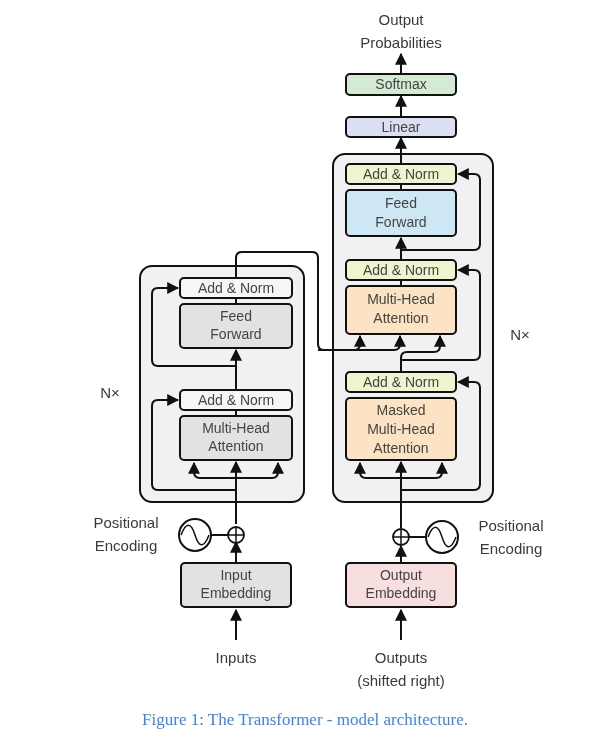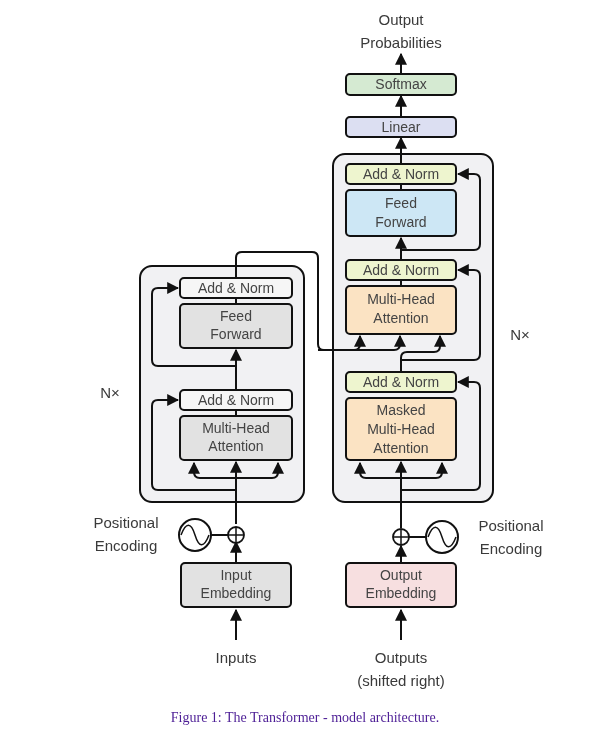--- a/index.html
+++ b/index.html
@@ -7,7 +7,7 @@
     svg { position: absolute; left: 0; top: 0; }
     .lbl { font-family: "Liberation Sans", sans-serif; font-size: 15px; fill: #3a3a3a; }
     .blk { font-family: "Liberation Sans", sans-serif; font-size: 14px; fill: #444; }
-    .caption { position: absolute; left: 0; width: 610px; top: 710px; text-align: center; font-family: "Liberation Serif", serif; font-size: 14px; color: #4c1d95; }
+    .caption { position: absolute; left: 0; width: 610px; top: 710px; text-align: center; font-family: "Liberation Serif", serif; font-size: 17px; color: #3b82f6; }
   </style>
 </head>
 <body>

